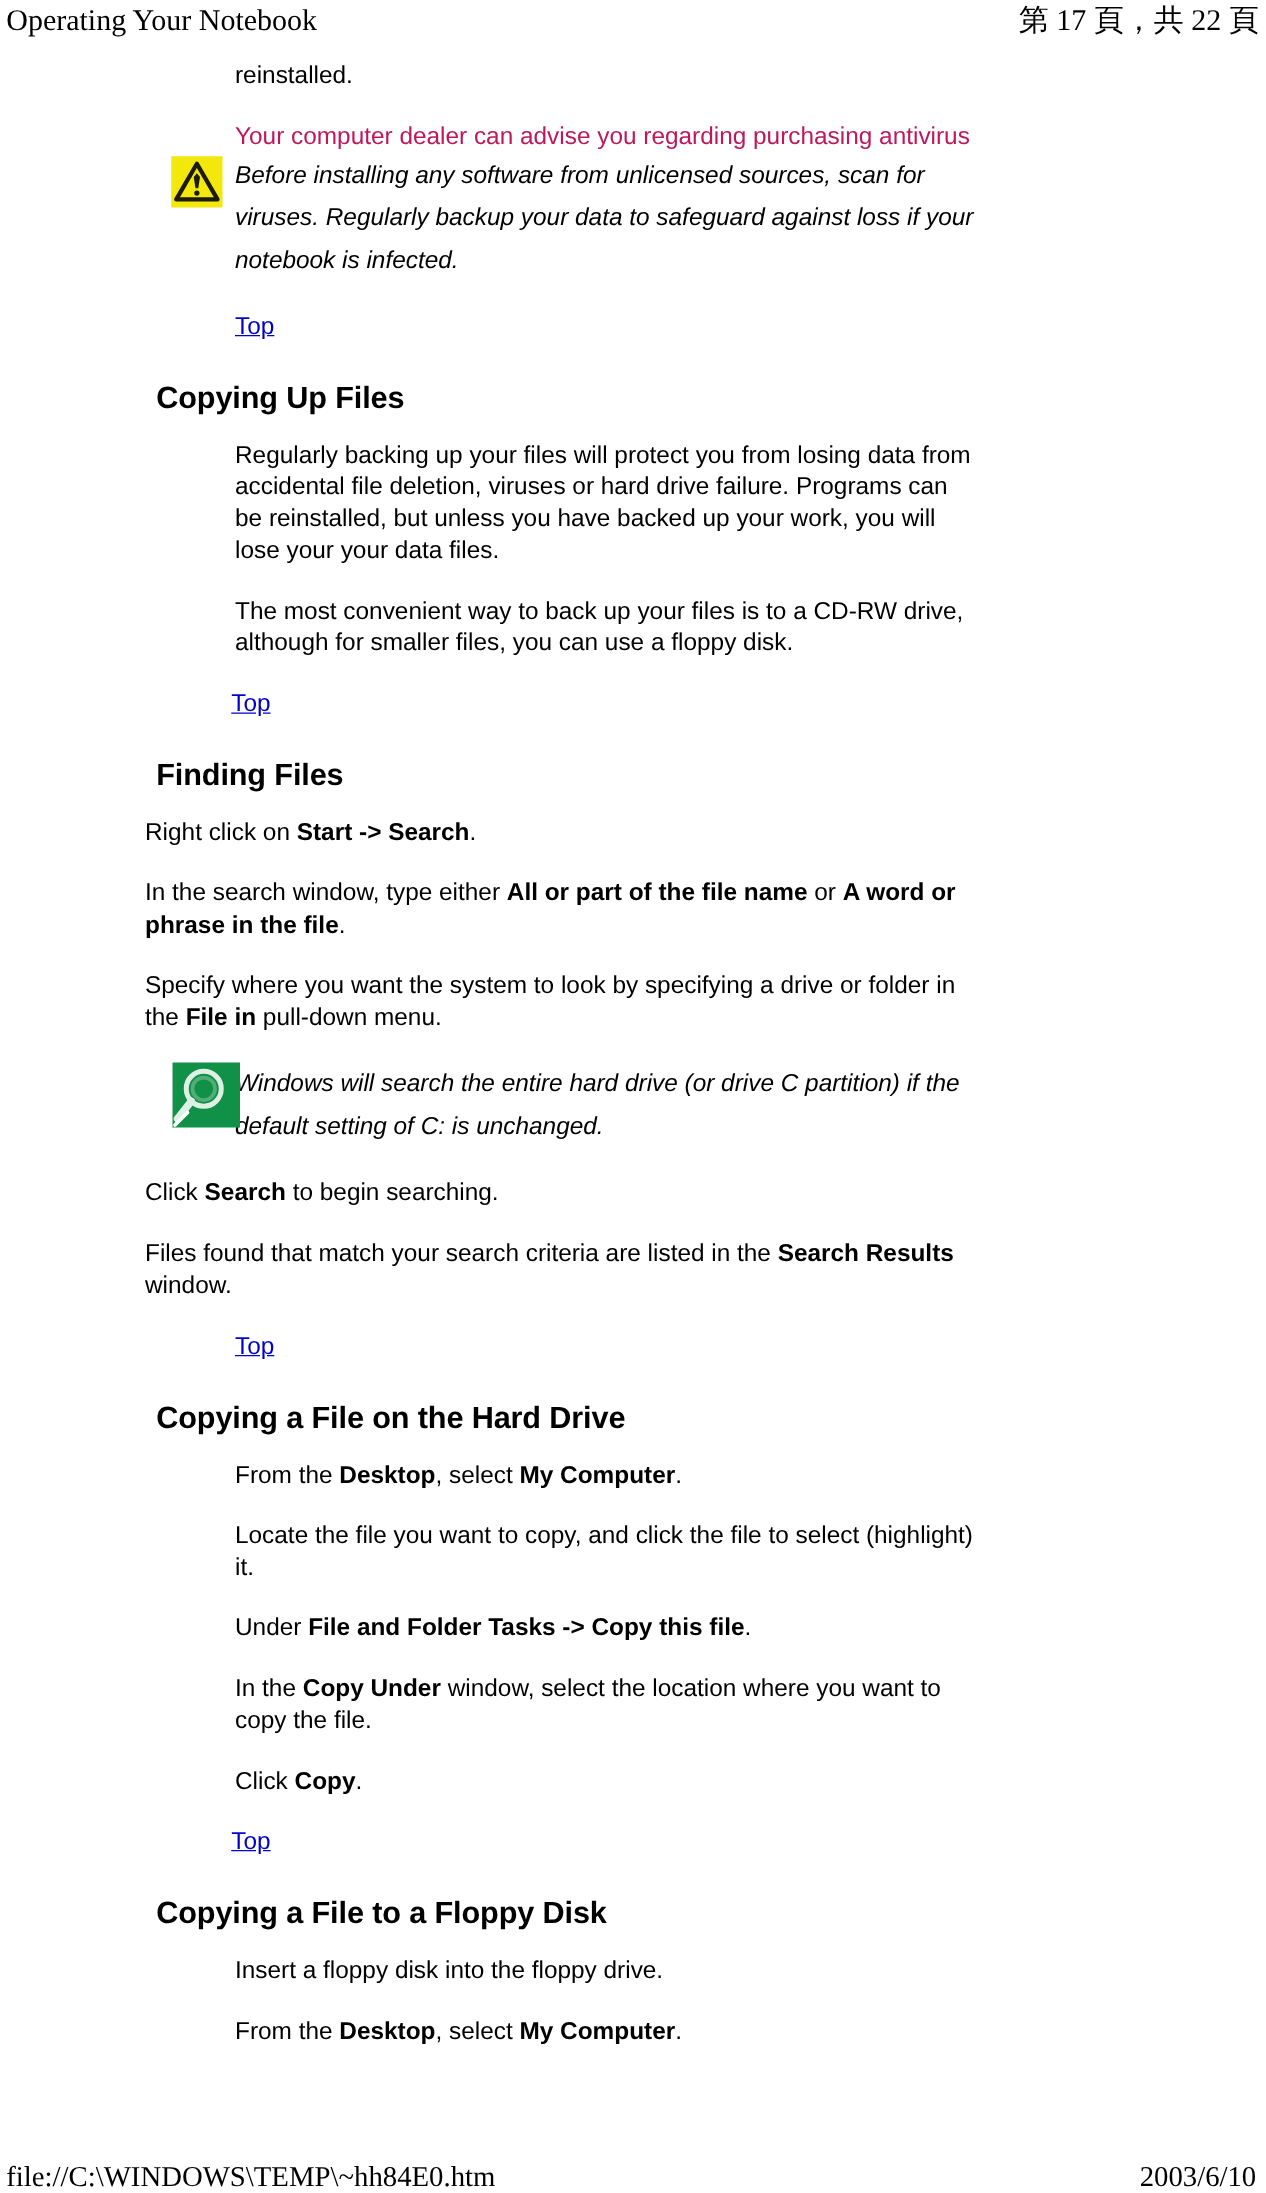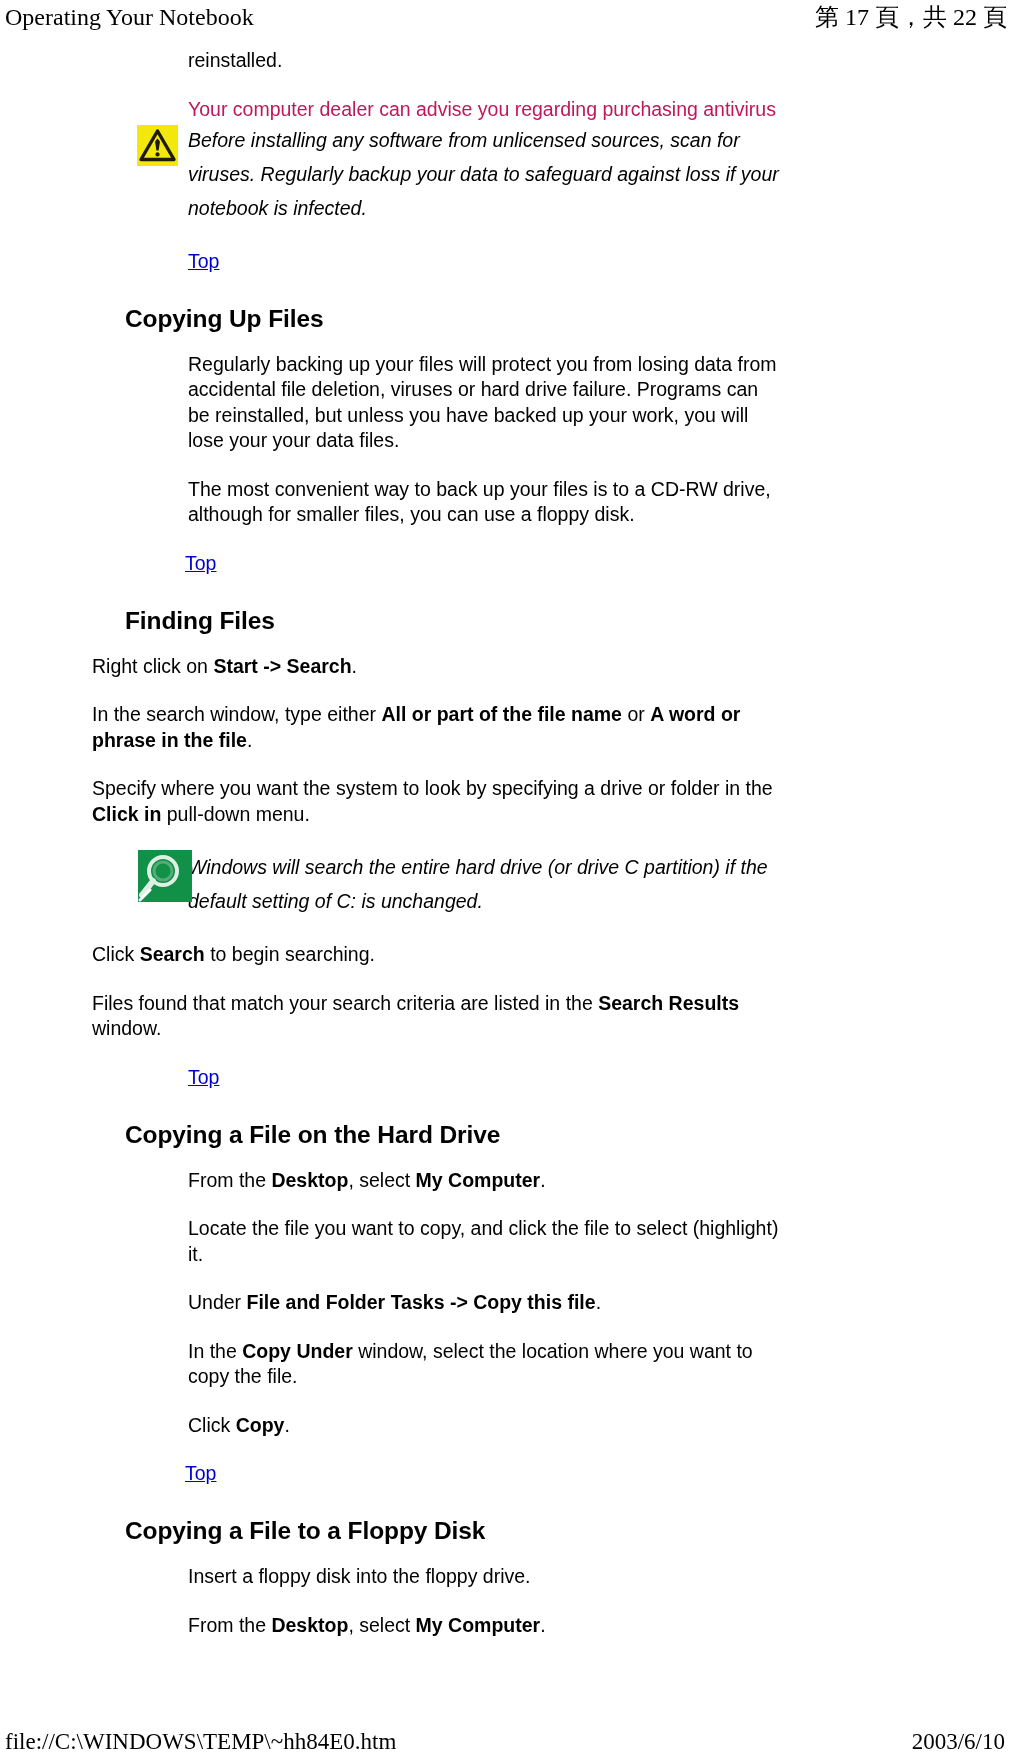--- a/index.html
+++ b/index.html
@@ -85,7 +85,7 @@
     color: #000;
   }
   .indent-1 { margin-left: 188px; margin-right: 232px; }
-  .indent-2 { margin-left: 92px; margin-right: 238px; }
+  .indent-2 { margin-left: 116px; margin-right: 238px; }
 
   h2.section-heading {
     font-size: 24.5px;

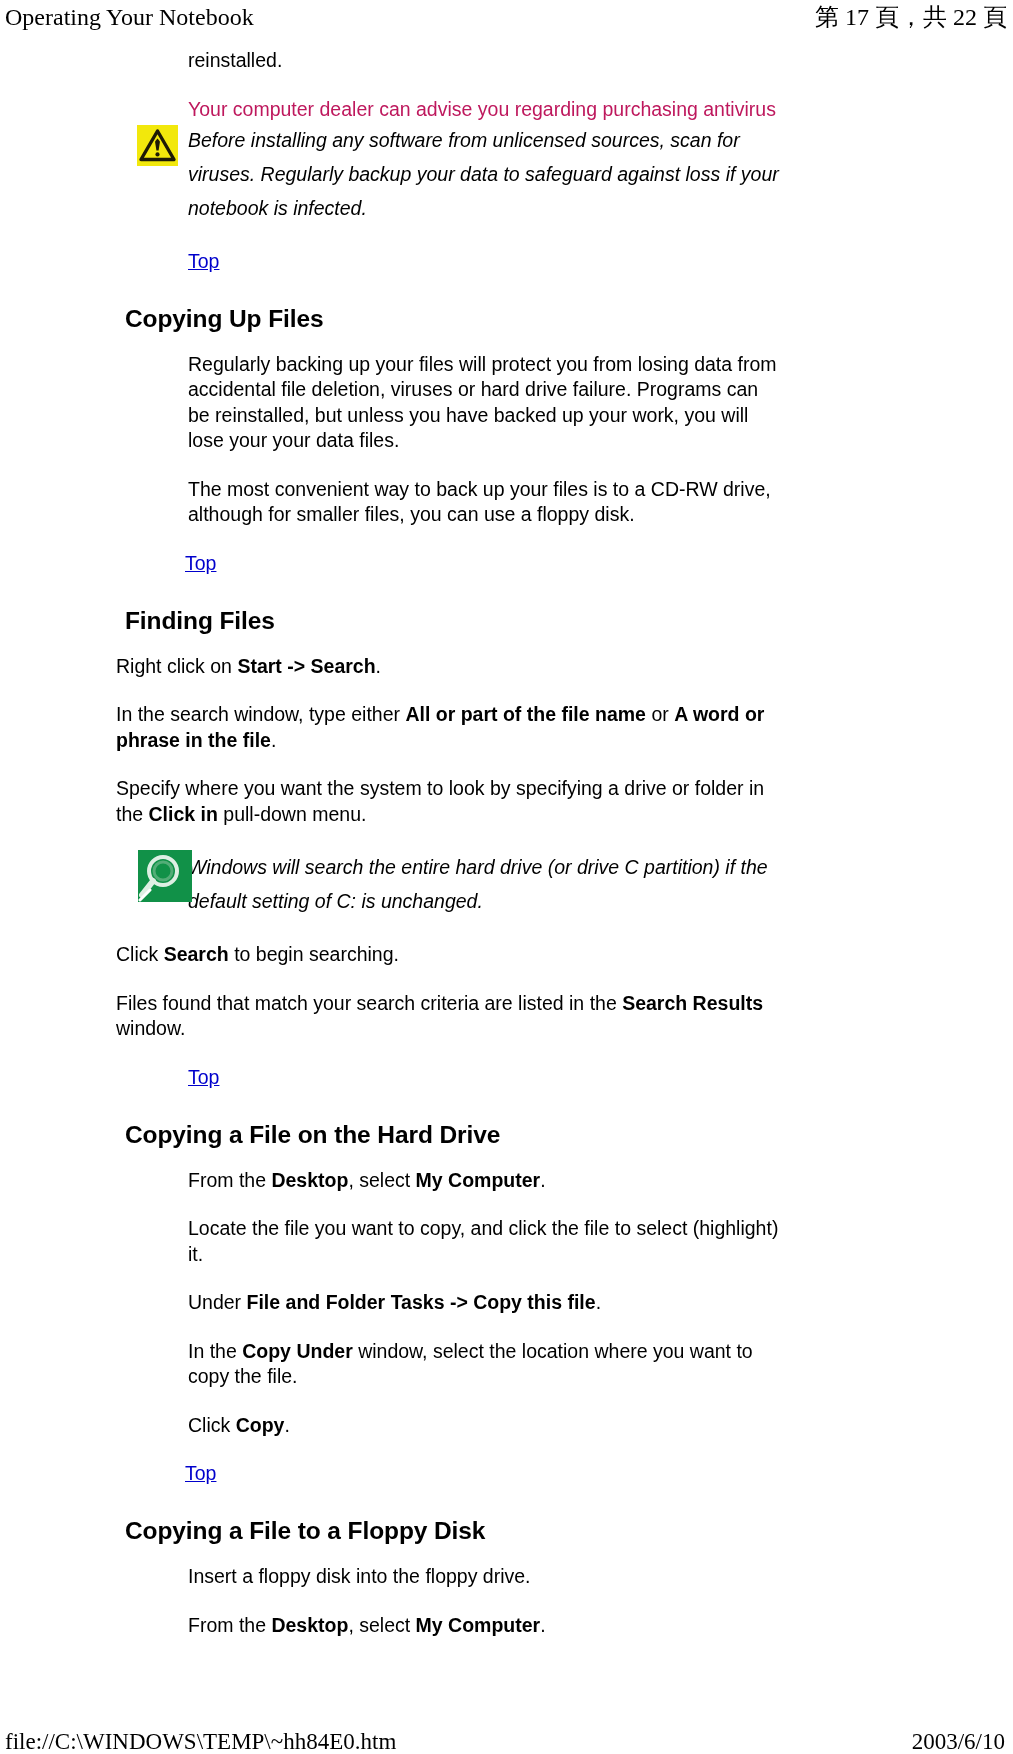--- a/index.html
+++ b/index.html
@@ -217,7 +217,7 @@
 
     <p class="para indent-2"><span>In the search window, type either </span><b>All or part of the file name</b><span> or </span><b>A word or phrase in the file</b><span>.</span></p>
 
-    <p class="para indent-2"><span>Specify where you want the system to look by specifying a drive or folder in the </span><b>Click in</b><span> pull-down menu.</span></p>
+    <p class="para indent-2"><span>Specify where you want the system to look by specifying a drive or folder in the </span><b>File in</b><span> pull-down menu.</span></p>
 
     
     <div class="note note-search">

